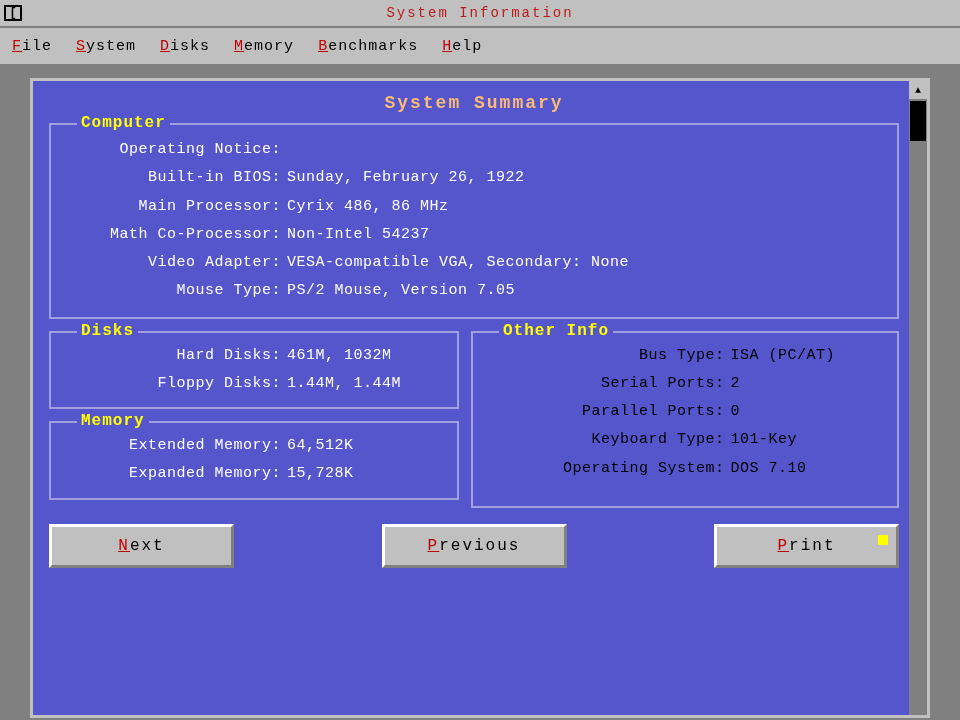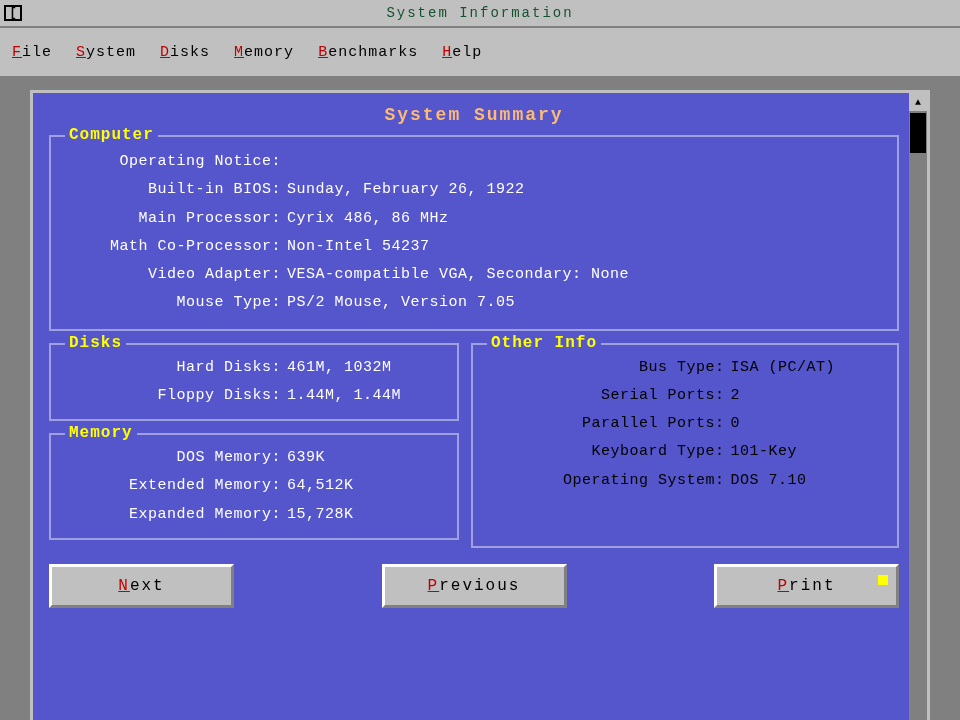--- a/index.html
+++ b/index.html
@@ -47,7 +47,7 @@
       font-size: 14px;
       font-weight: normal;
       letter-spacing: 2px;
-      color: #14532d;
+      color: #b91c1c;
     }
 
     

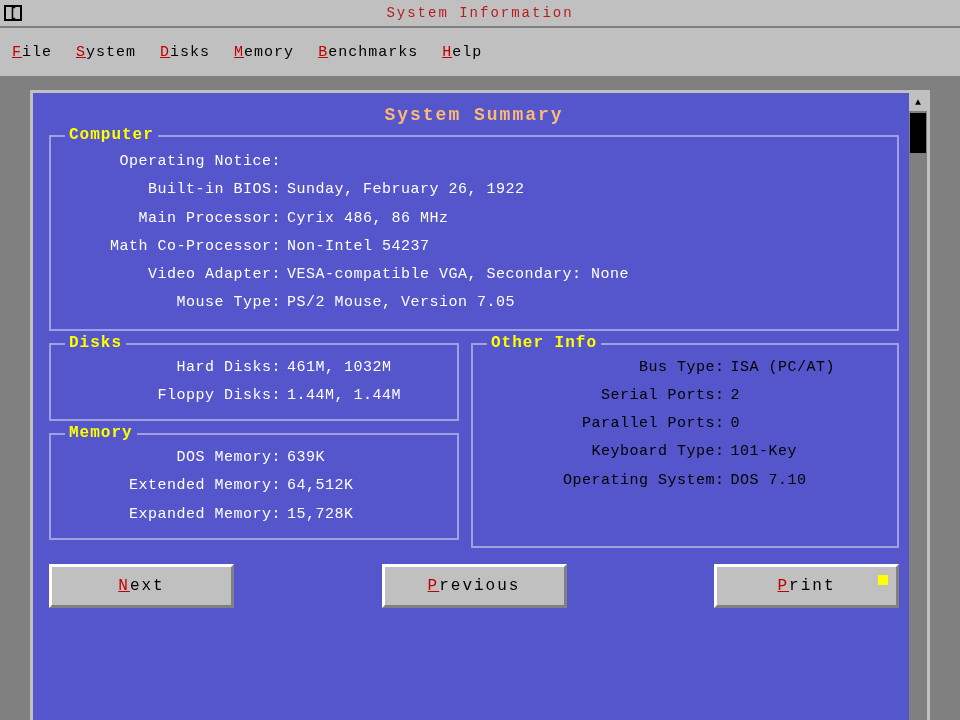--- a/index.html
+++ b/index.html
@@ -53,7 +53,7 @@
     
     .menu-bar {
       width: 960px;
-      height: 48px;
+      height: 36px;
       background: #c0c0c0;
       display: flex;
       align-items: center;

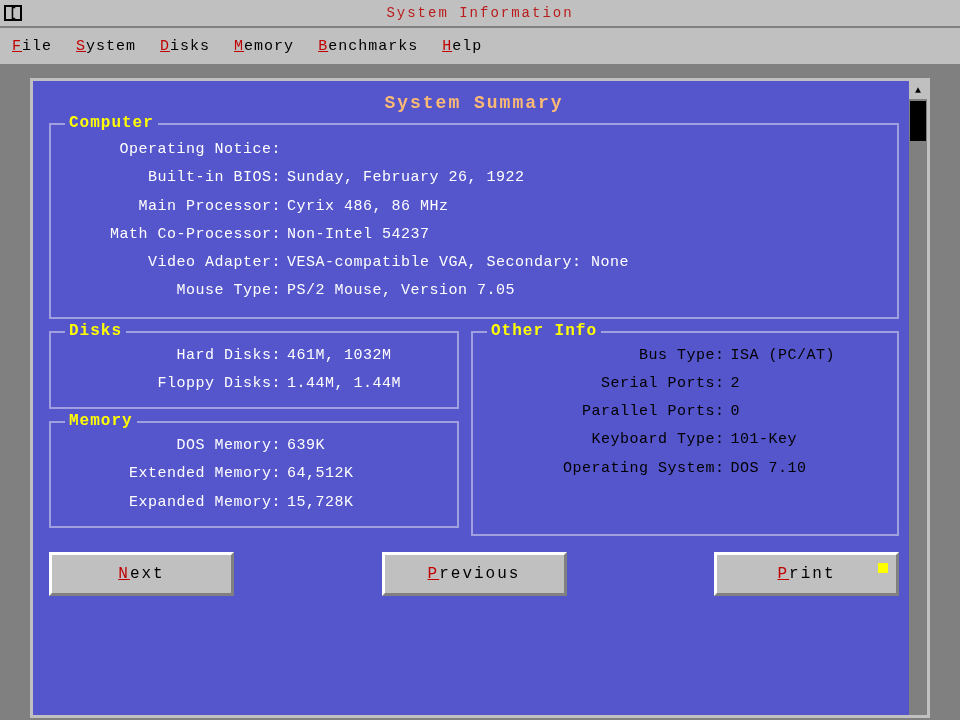--- a/index.html
+++ b/index.html
@@ -153,7 +153,7 @@
     .box-label {
       position: absolute;
       top: -11px;
-      left: 14px;
+      left: 26px;
       background: #5555cc;
       padding: 0 4px;
       color: #ffff00;

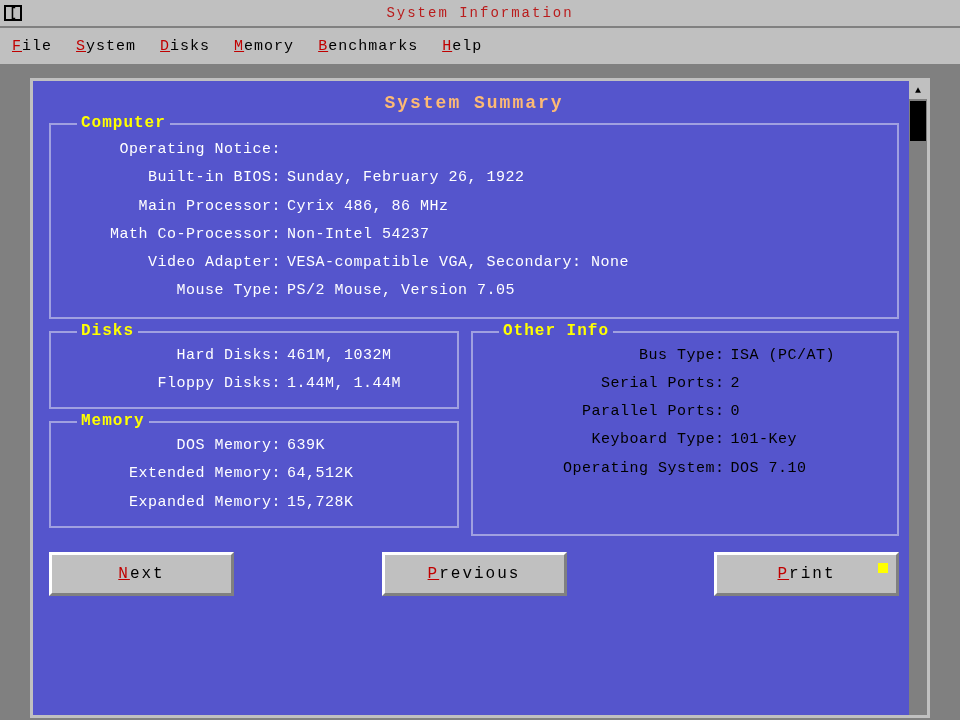--- a/index.html
+++ b/index.html
@@ -375,10 +375,6 @@
             <span class="box-label">Memory</span>
             <table class="computer-table">
               <tbody>
-                  <tr>
-                <td class="td-label">DOS Memory:</td>
-                <td class="td-value">639K</td>
-              </tr>
               <tr>
                 <td class="td-label">Extended Memory:</td>
                 <td class="td-value">64,512K</td>

